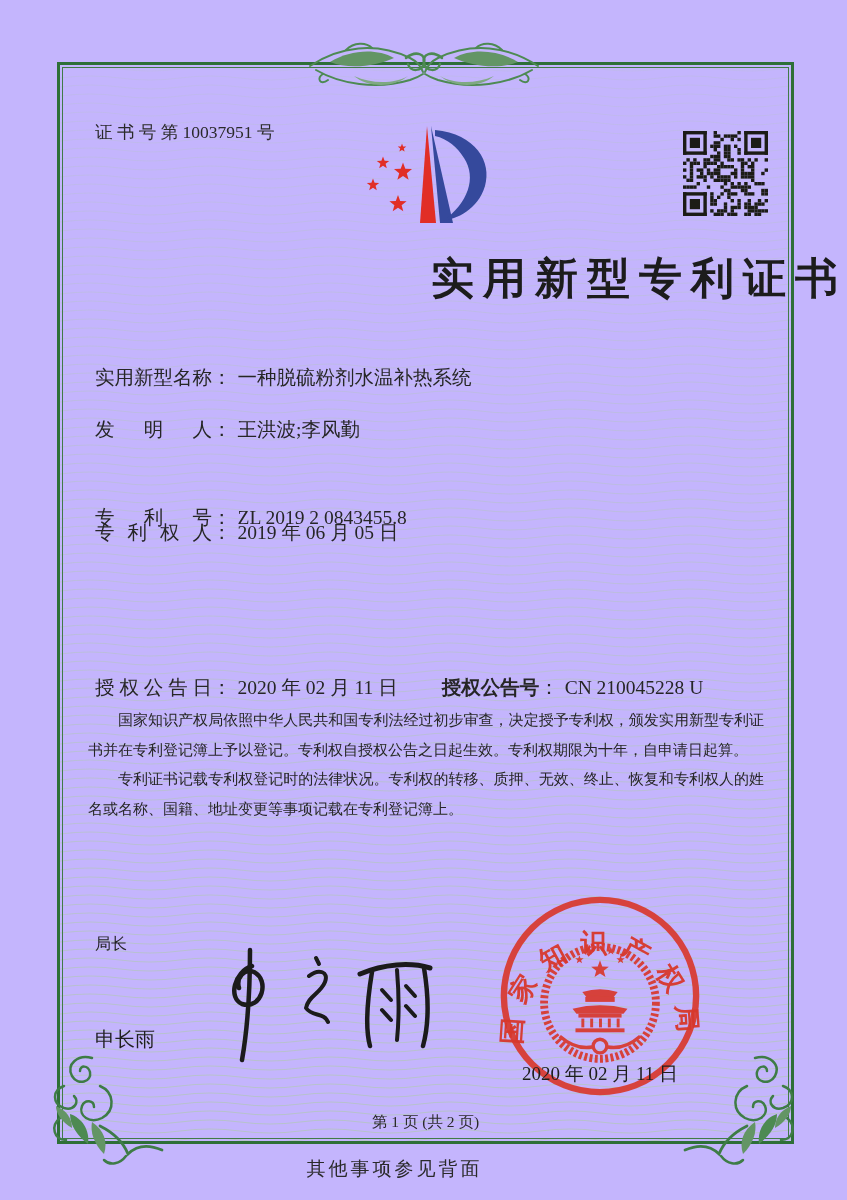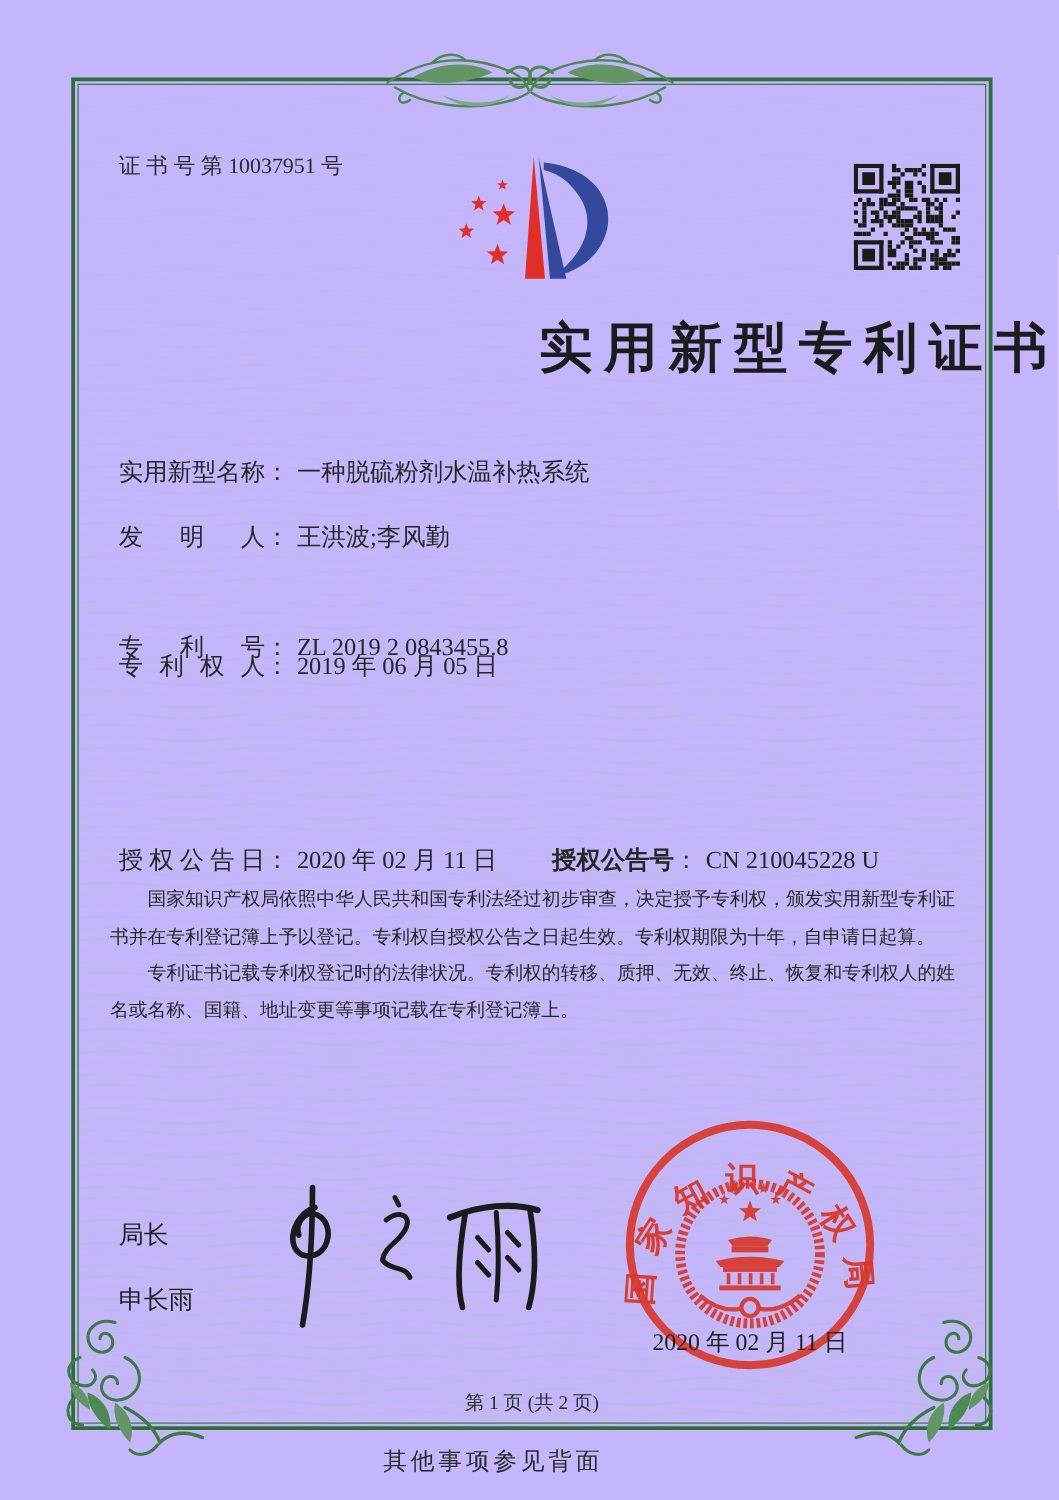--- a/index.html
+++ b/index.html
@@ -44,7 +44,7 @@
     font-size:15px; line-height:29.5px; color:#262626;
   }
   .paragraphs p{margin:0; text-indent:2em; text-align:justify;}
-  .director-label{position:absolute; left:95px; top:974px; font-size:20px; color:#1f1f1f;}
+  .director-label{position:absolute; left:95px; top:934px; font-size:16px; color:#1f1f1f;}
   .director-name{position:absolute; left:95px; top:1026px; font-size:20px; color:#1f1f1f;}
   .signature{position:absolute; left:212px; top:942px;}
   .seal{position:absolute; left:497px; top:893px;}

